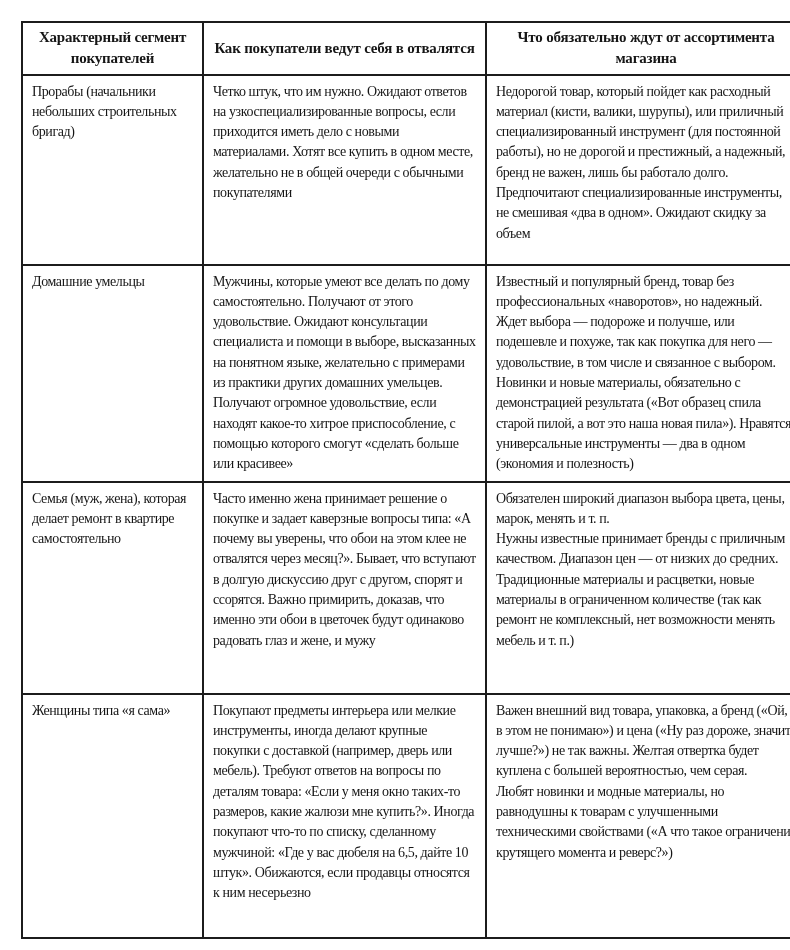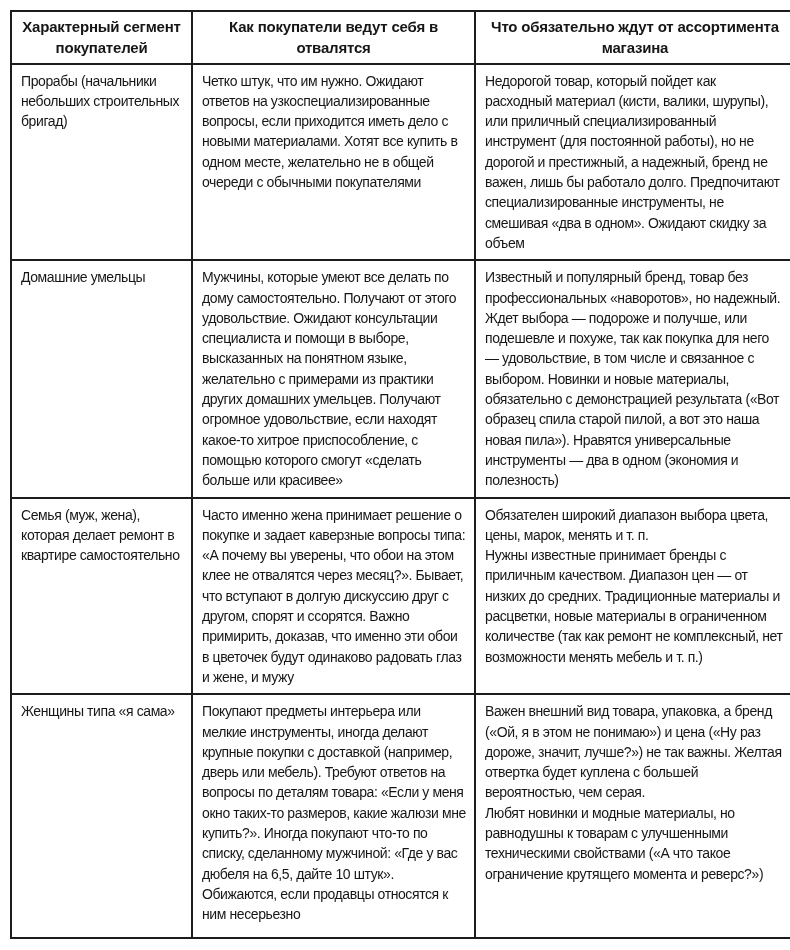--- a/index.html
+++ b/index.html
@@ -16,7 +16,8 @@
     box-sizing: border-box;
     width: 790px;
     height: 950px;
-    padding: 10px;
+    padding: 21px;
+    font-family: Liberation Serif, serif;
   }
   table.segments {
     border-collapse: collapse;

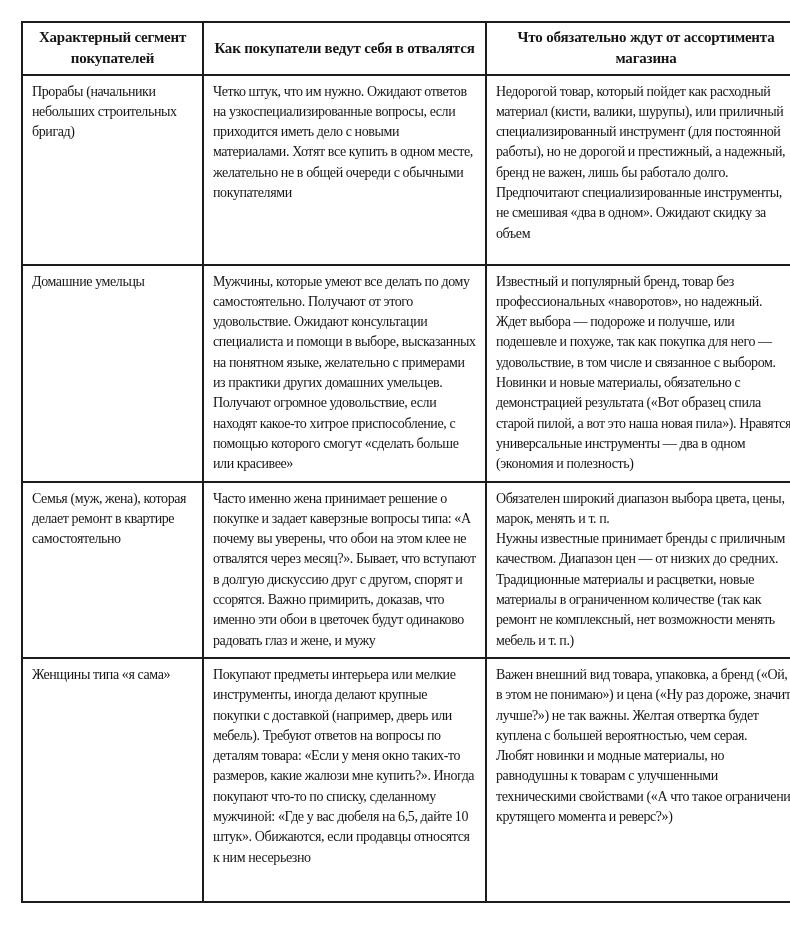--- a/index.html
+++ b/index.html
@@ -55,7 +55,7 @@
   td p { margin: 0; }
   tr.r1 td { height: 190px; border-radius: 20px; }
   tr.r2 td { height: 191px; }
-  tr.r3 td { height: 176px; }
+  tr.r3 td { height: 212px; }
   tr.r4 td { height: 244px; }
 </style>
 </head>

